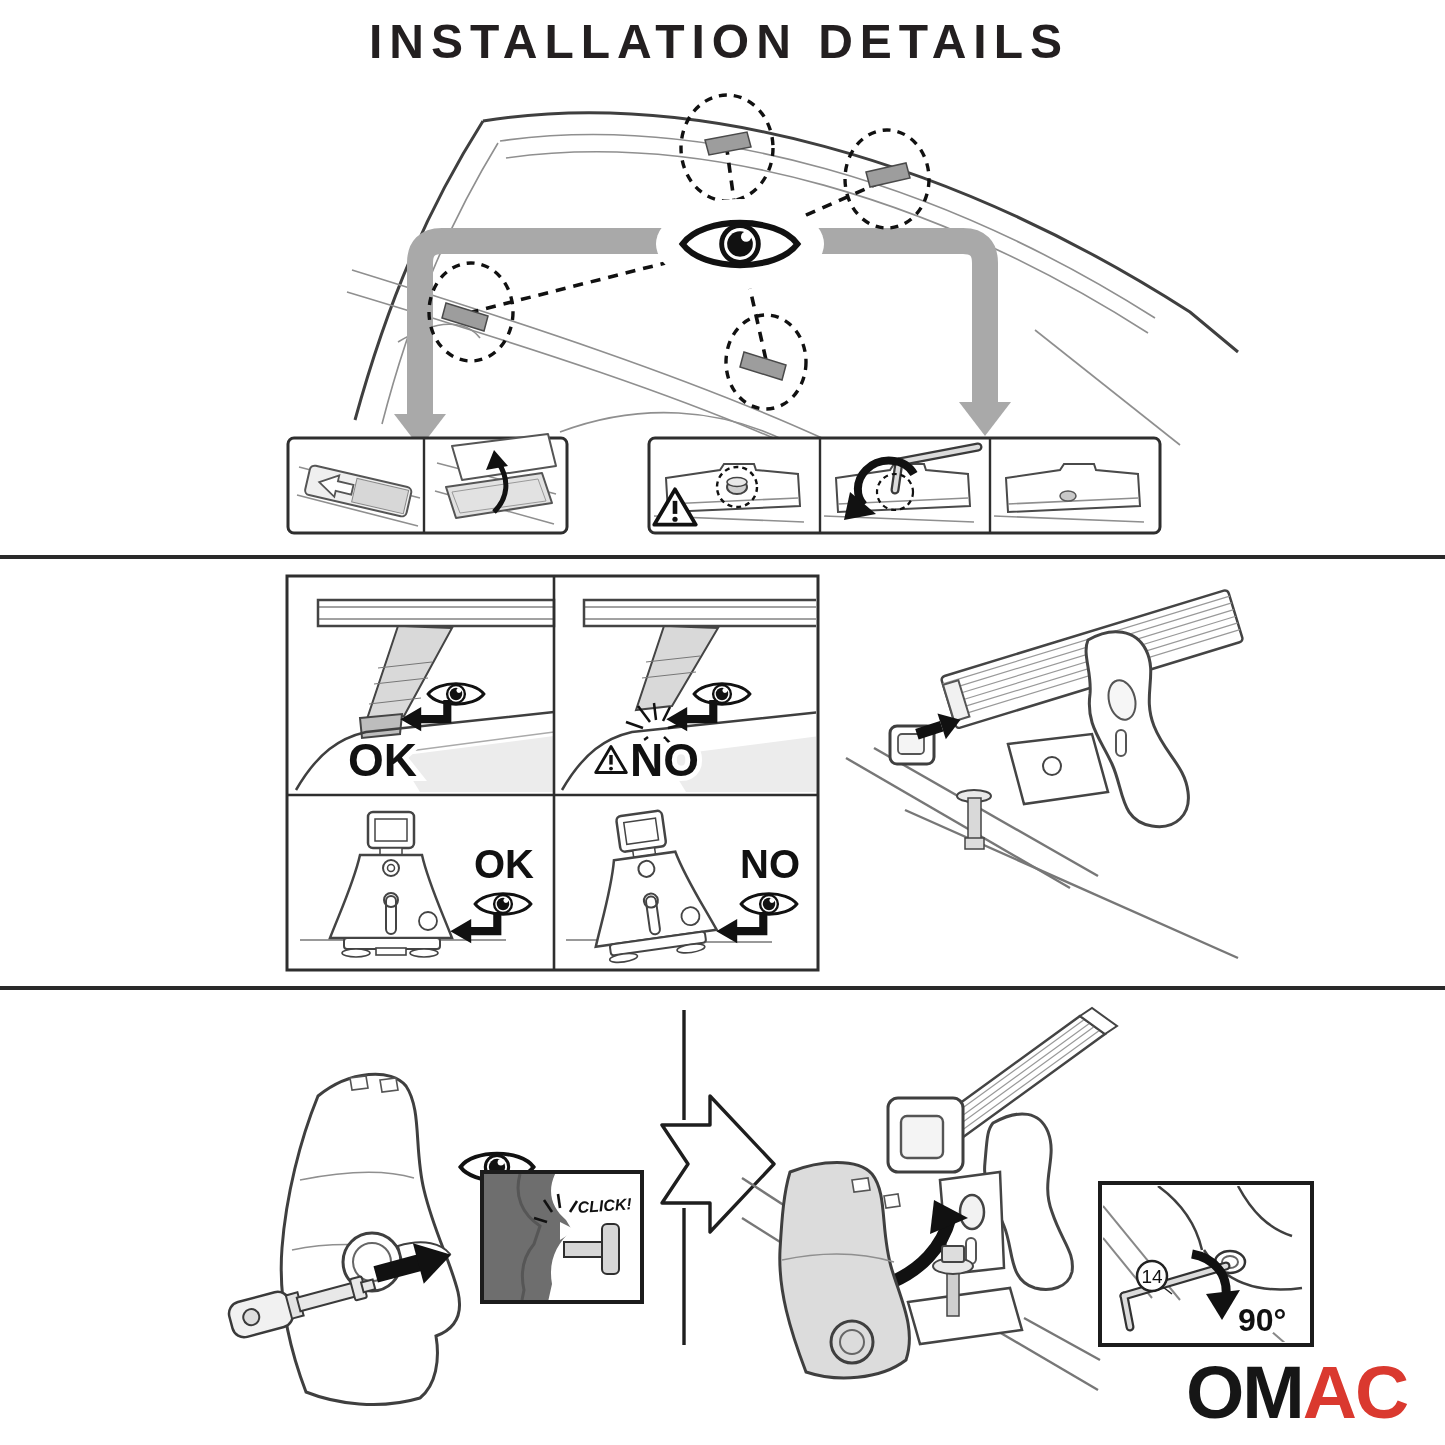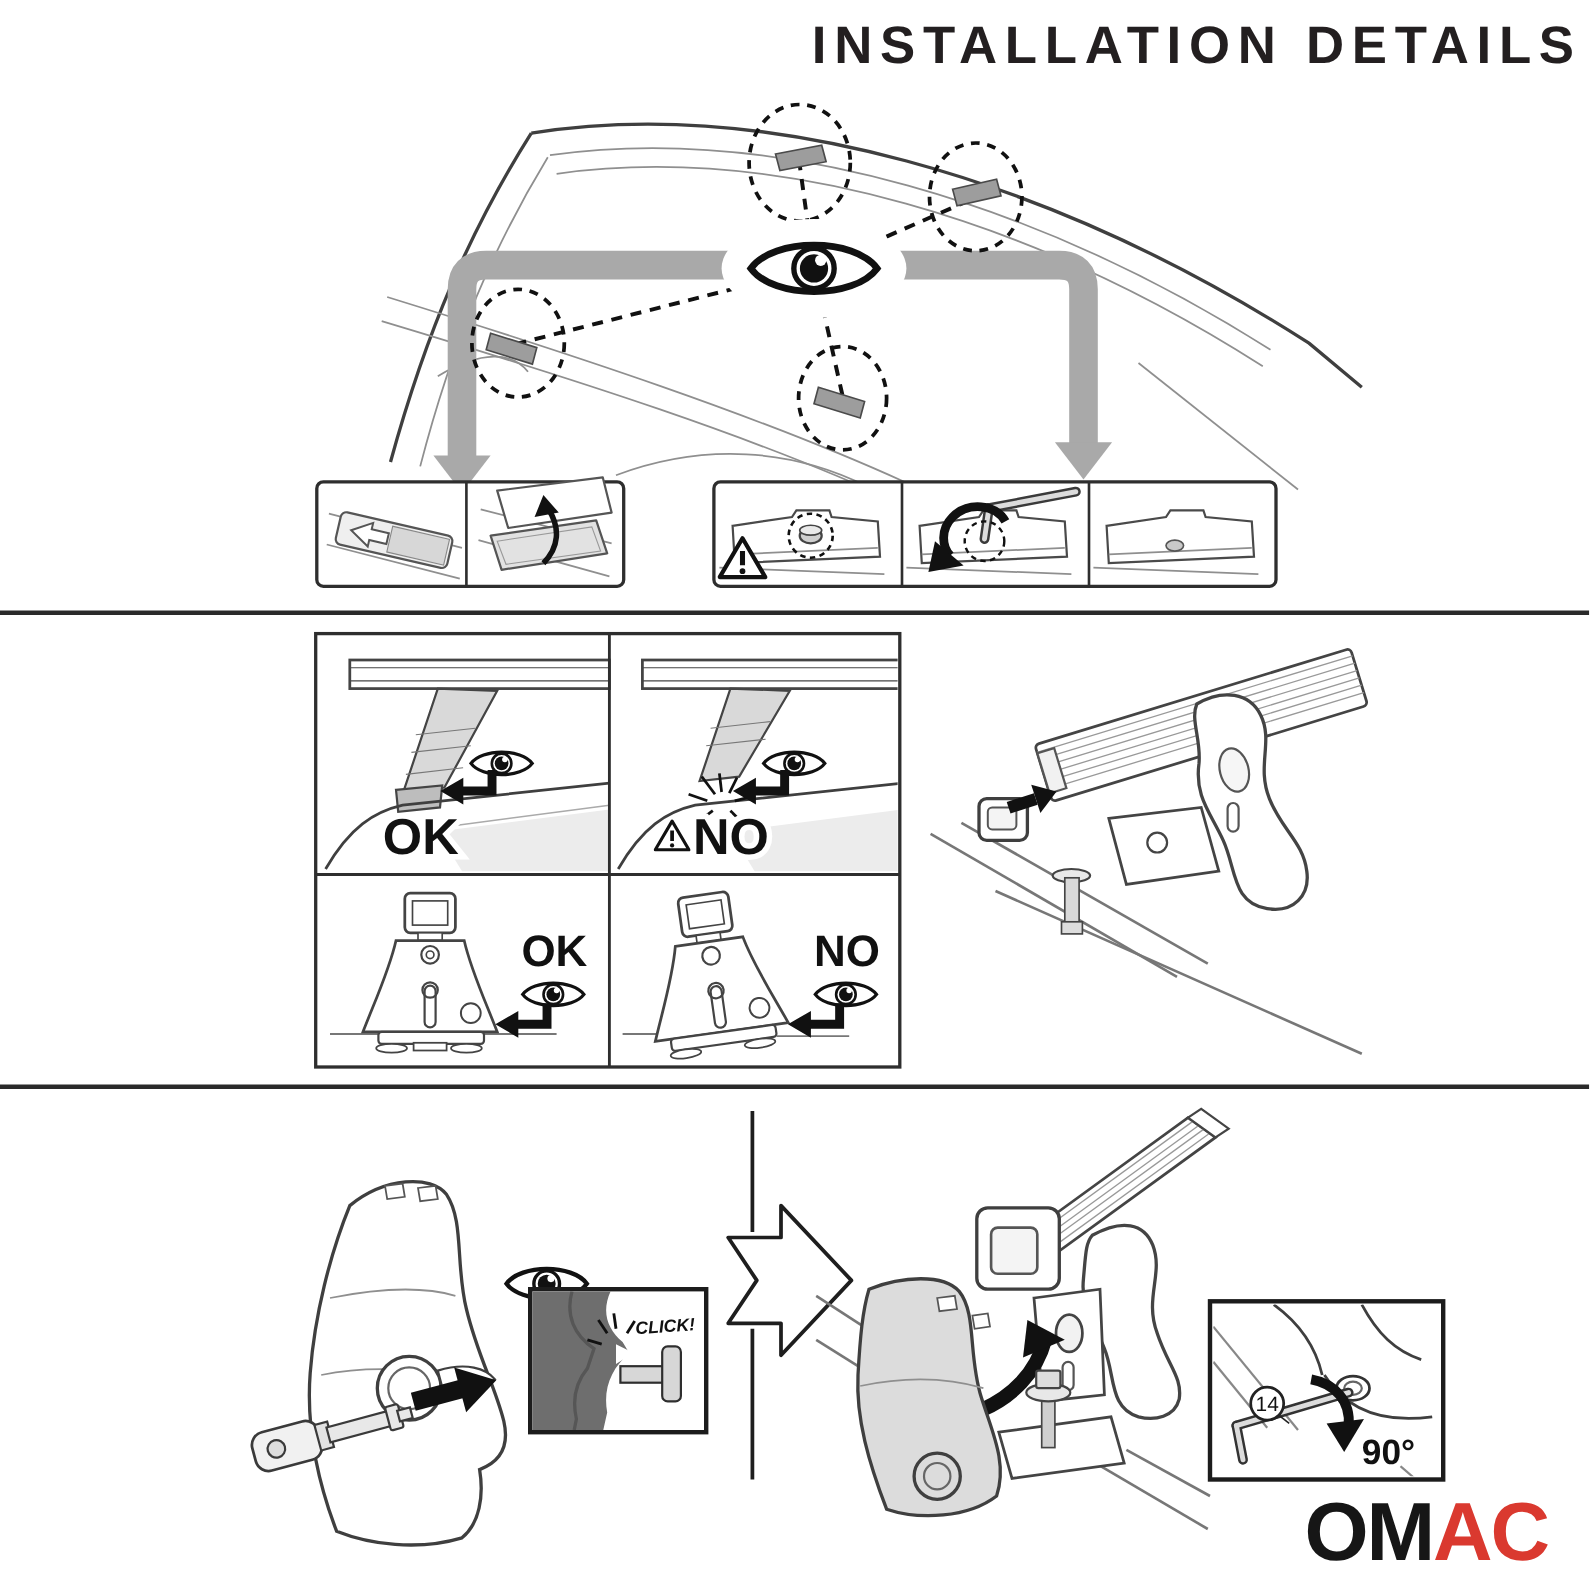--- a/index.html
+++ b/index.html
@@ -5,7 +5,7 @@
   html,body{margin:0;padding:0;background:#ffffff;}
   #stage{position:relative;width:1445px;height:1445px;background:#fff;overflow:hidden;
          font-family:"Liberation Sans",sans-serif;}
-  #main-title{position:absolute;top:14px;left:0;width:1438px;text-align:right;
+  #main-title{position:absolute;top:14px;left:0;width:1438px;text-align:center;
 
 
               font-size:48px;font-weight:bold;letter-spacing:7px;color:#231f20;}

